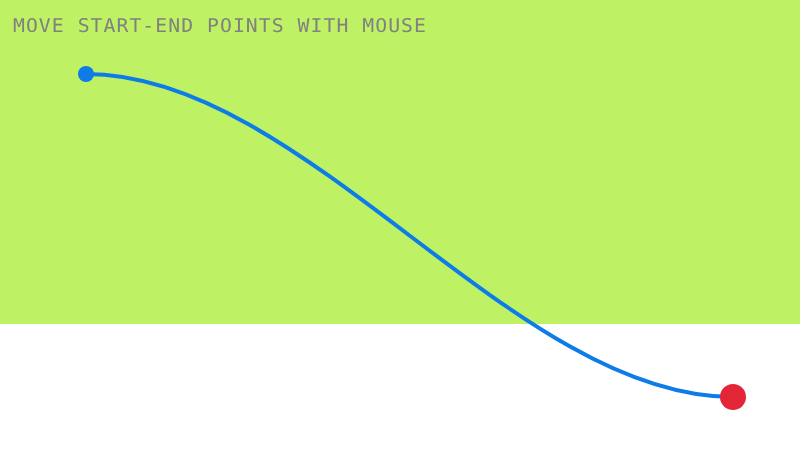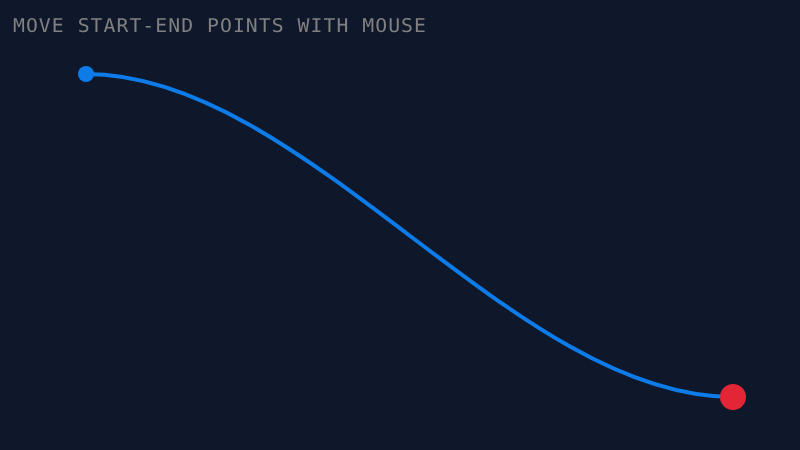--- a/index.html
+++ b/index.html
@@ -55,7 +55,7 @@
 </head>
 <body>
 
-<div id="app" style="background: #0f172a; width: 800px; height: 450px;">
+<div id="app" style="background: #bef264; width: 800px; height: 324px;">
 
   <svg id="canvas-stage" viewBox="0 0 800 450" xmlns="http://www.w3.org/2000/svg">
 

